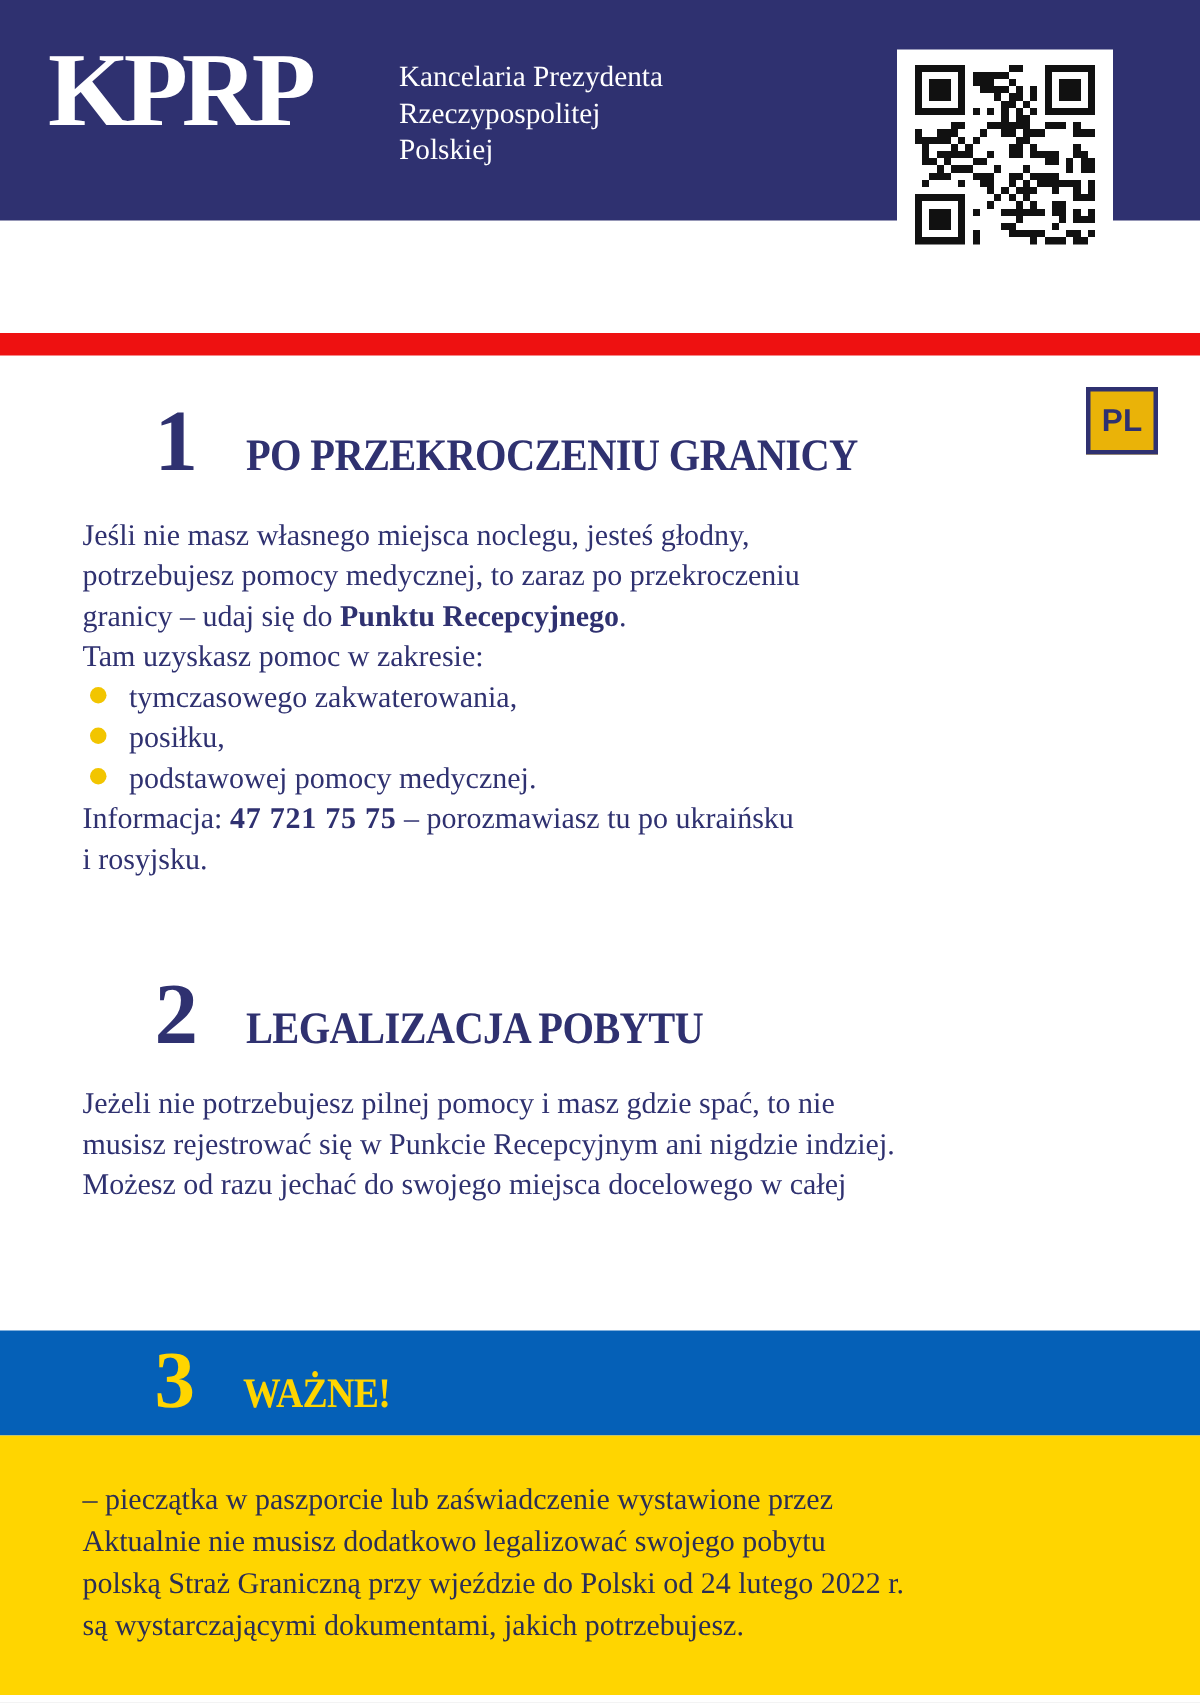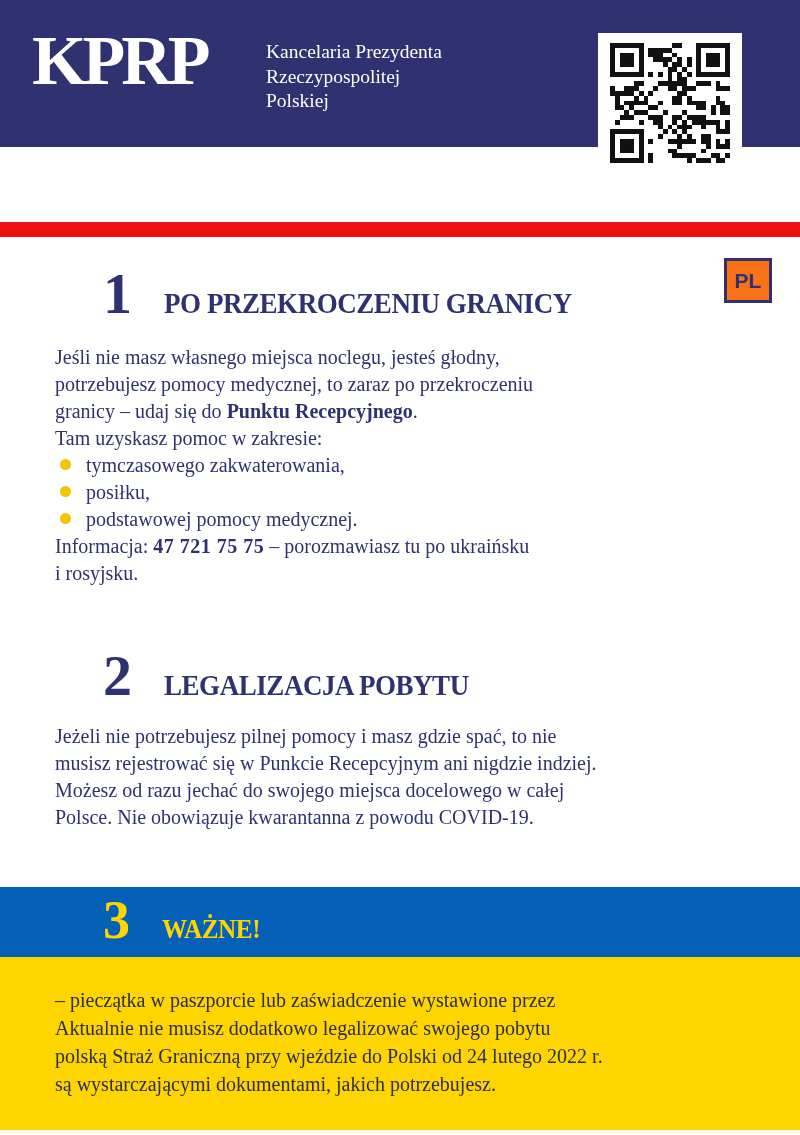--- a/index.html
+++ b/index.html
@@ -22,7 +22,7 @@
   .stripe.r{top:222px;height:15px;background:var(--red);}
   
   .pl-badge{position:absolute;left:724px;top:258px;width:48px;height:45px;box-sizing:border-box;
-        border:3px solid var(--navy);background:#f97316;display:flex;align-items:center;justify-content:center;
+        border:3px solid var(--navy);background:#eab308;display:flex;align-items:center;justify-content:center;
         font:bold 21px "Liberation Sans",sans-serif;color:var(--navy);}
   
   .sec-head{position:absolute;left:103px;display:flex;align-items:baseline;gap:32px;color:var(--navy);white-space:nowrap;}

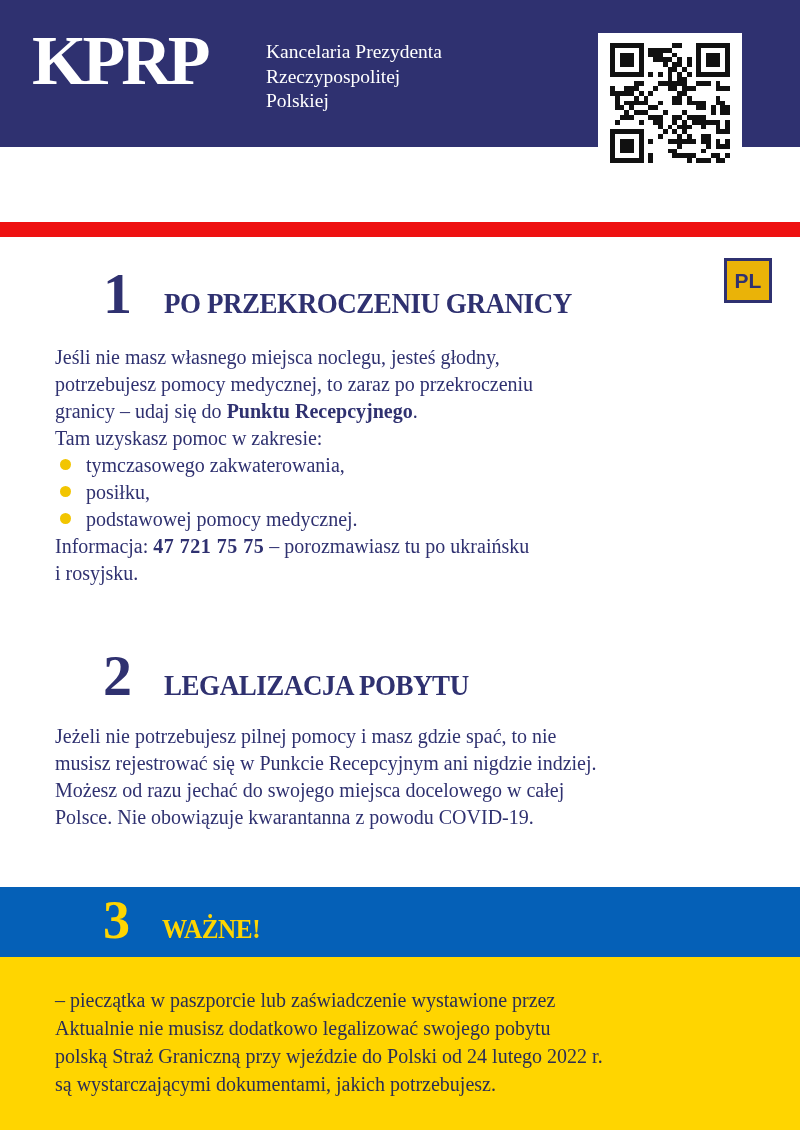--- a/index.html
+++ b/index.html
@@ -375,7 +375,6 @@
     <div class="line">Jeżeli nie potrzebujesz pilnej pomocy i masz gdzie spać, to nie</div>
     <div class="line">musisz rejestrować się w Punkcie Recepcyjnym ani nigdzie indziej.</div>
     <div class="line">Możesz od razu jechać do swojego miejsca docelowego w całej</div>
-    <div class="line">Polsce. Nie obowiązuje kwarantanna z powodu COVID-19.</div>
   </div>
 
   <div class="blue-band"></div>

